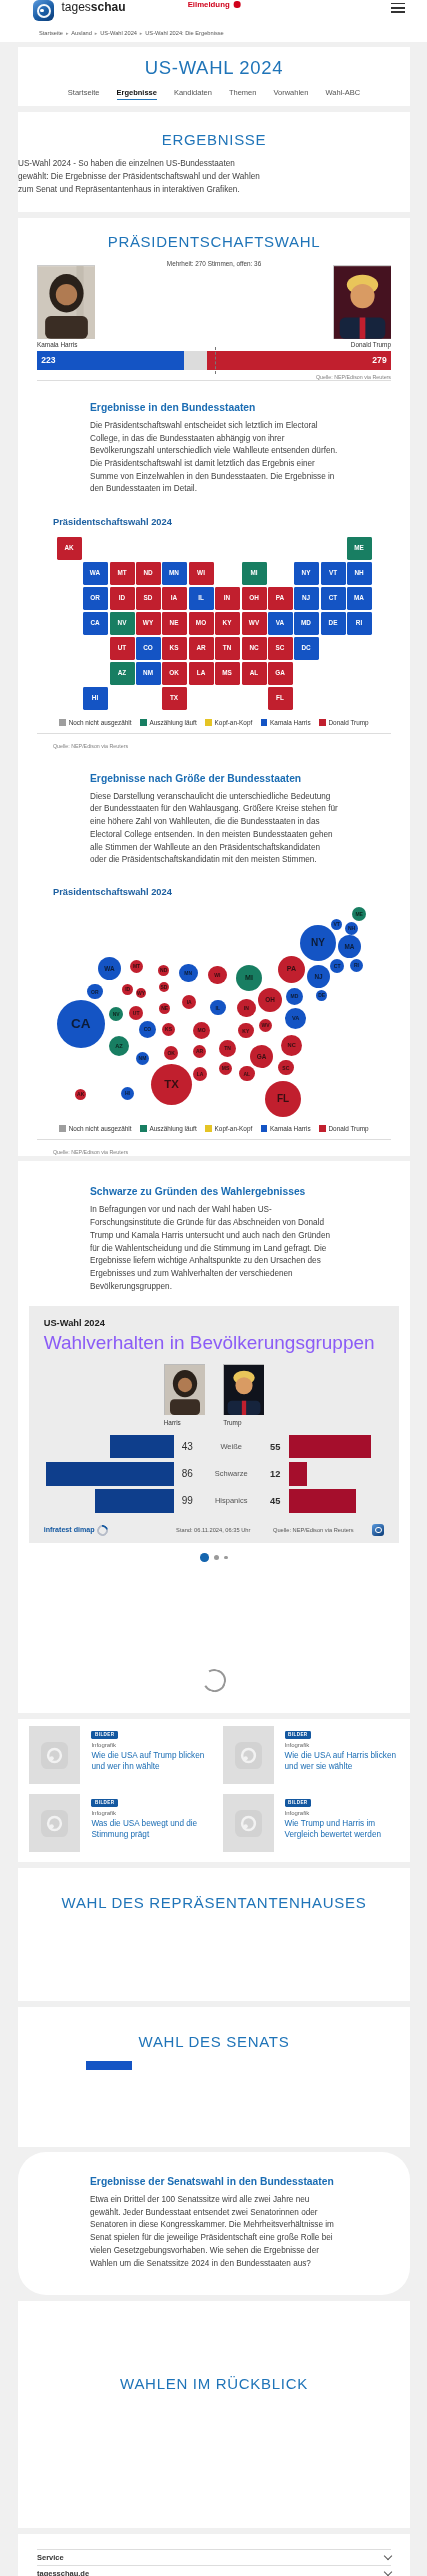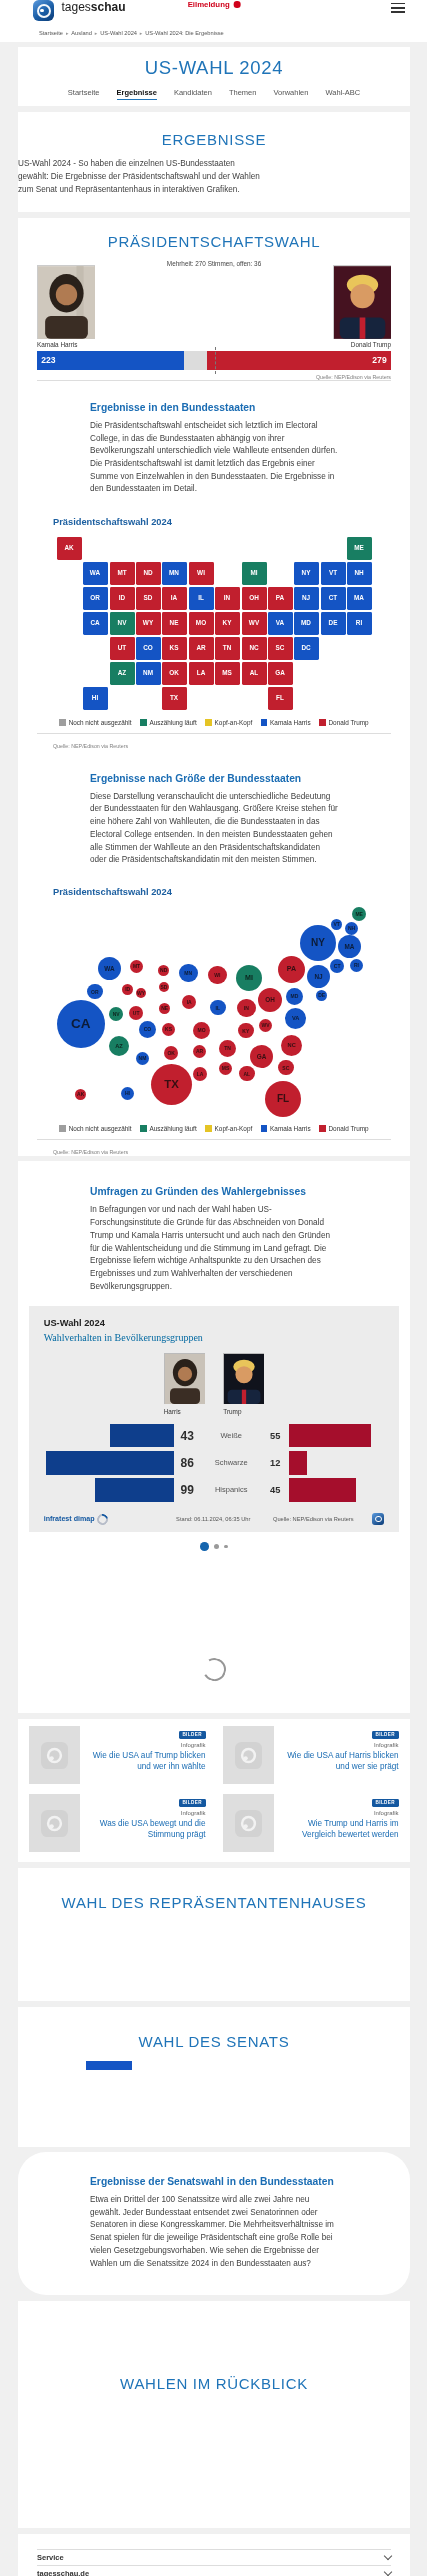--- a/index.html
+++ b/index.html
@@ -547,7 +547,7 @@
 
 <div class="card" style="height:552px;padding-top:17px;box-sizing:border-box;">
   <div class="txtcol">
-    <h3 class="sub-heading">Umfragen zu Gründen des Wahlergebnisses</h3>
+    <h3 class="sub-heading">Schwarze zu Gründen des Wahlergebnisses</h3>
     <p class="body">In Befragungen vor und nach der Wahl haben US-Forschungsinstitute die Gründe für das Abschneiden von Donald Trump und Kamala Harris untersucht und auch nach den Gründen für die Wahlentscheidung und die Stimmung im Land gefragt. Die Ergebnisse liefern wichtige Anhaltspunkte zu den Ursachen des Ergebnisses und zum Wahlverhalten der verschiedenen Bevölkerungsgruppen.</p>
   </div>
 

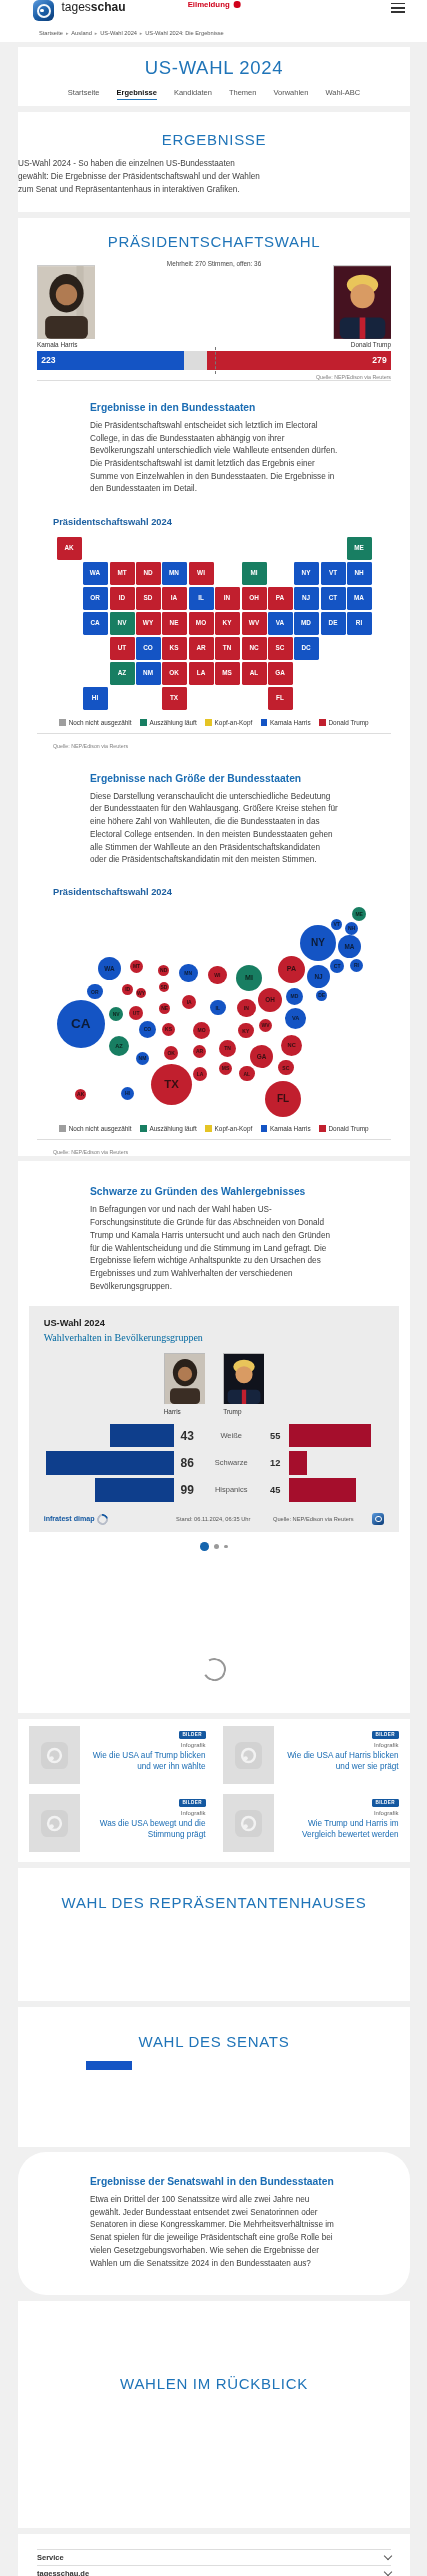--- a/index.html
+++ b/index.html
@@ -61,7 +61,7 @@
   
   .chart-card{background:#ececec;margin:13px 11.4px 0;padding:11.4px 14.3px 7.1px;}
   .cc-kicker{font-size:9.3px;font-weight:700;color:#222;}
-  .cc-title{font-size:10px;color:#0369a1;margin-top:4.3px;font-family:Liberation Serif, serif;}
+  .cc-title{font-size:19px;color:#8b5cf6;margin-top:4.3px;}
   .cc-photos{display:flex;justify-content:center;gap:18.5px;margin-top:10px;}
   .cc-photo-wrap{text-align:left;}
   .cc-photo{width:41px;height:51px;border:0.7px solid #bbb;box-sizing:border-box;}

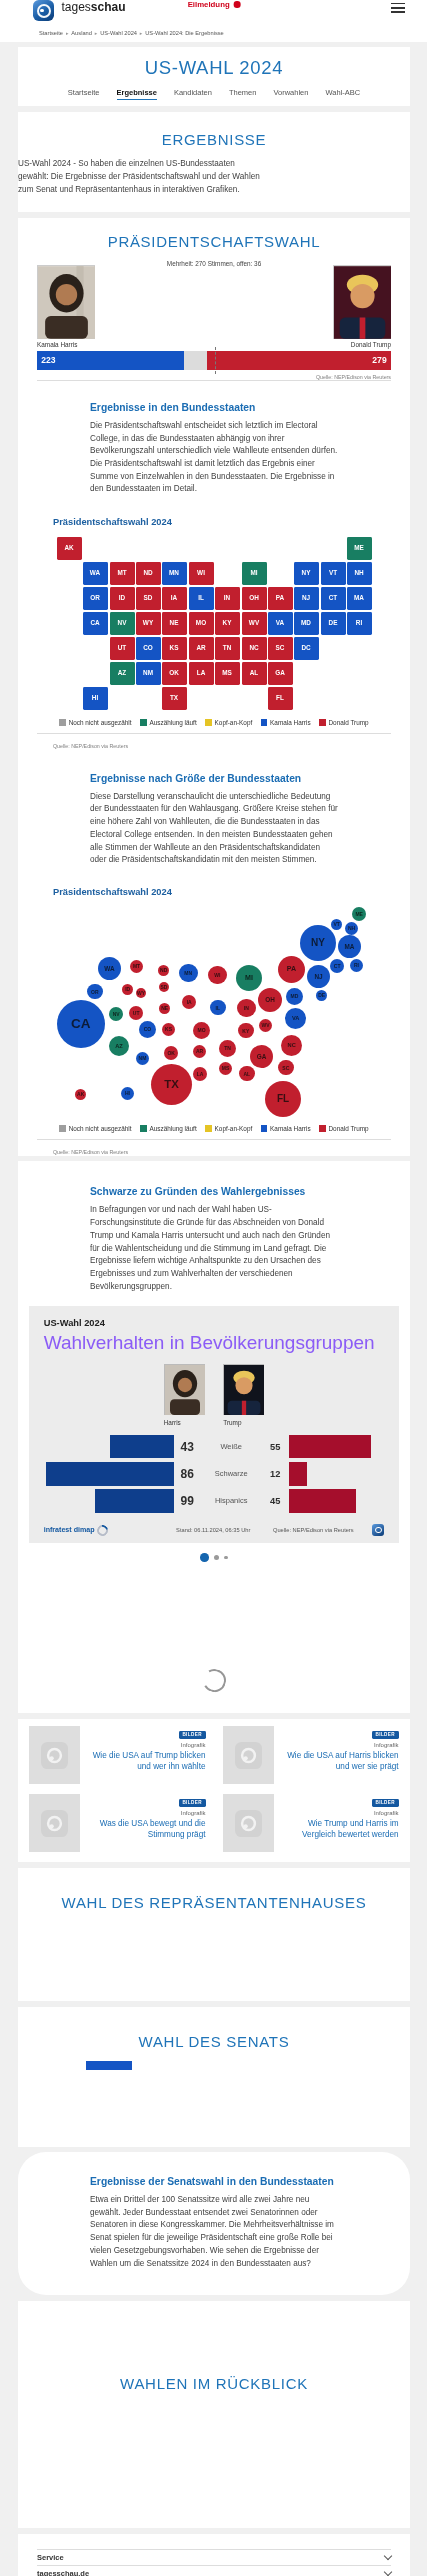--- a/index.html
+++ b/index.html
@@ -68,7 +68,7 @@
   .cc-plabel{font-size:6.4px;color:#333;margin-top:4.3px;}
   .brow{display:flex;align-items:center;height:23.5px;margin-bottom:3.6px;}
   .bz-left{width:130px;display:flex;justify-content:flex-end;}
-  .bz-vl{width:27px;text-align:center;font-weight:700;font-size:12px;color:#2e2e2e;}
+  .bz-vl{width:27px;text-align:center;font-weight:400;font-size:10px;color:#2e2e2e;}
   .bz-lab{width:61px;text-align:center;font-size:7.5px;color:#555;}
   .bz-vr{width:27px;text-align:center;font-weight:700;font-size:9.3px;color:#2e2e2e;}
   .bz-right{flex:1;display:flex;}

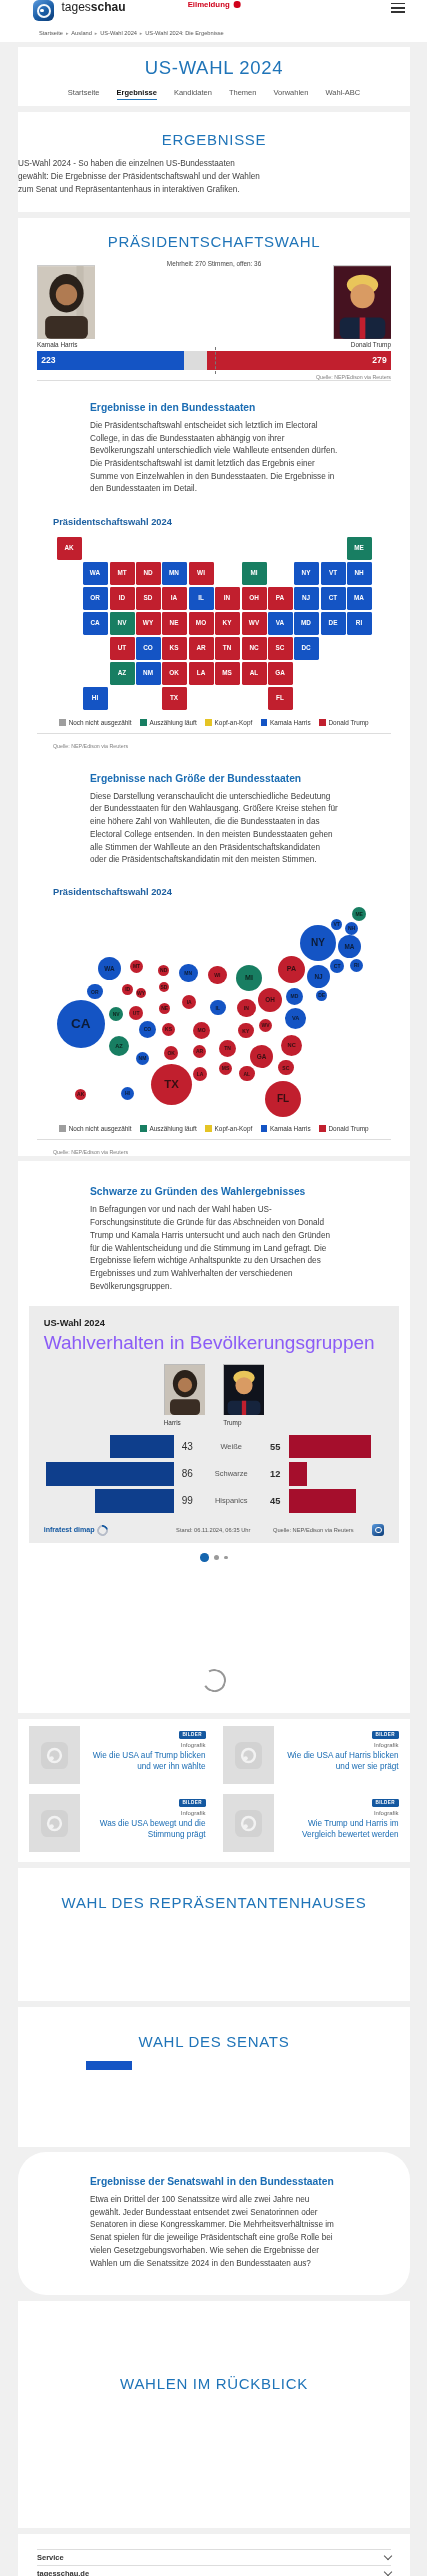--- a/index.html
+++ b/index.html
@@ -89,7 +89,7 @@
   .spinner{width:18.5px;height:18.5px;border-radius:50%;border:2.1px solid #979797;border-left-color:transparent;transform:rotate(15deg);margin:107px auto 0;}
   
   .teasers{display:grid;grid-template-columns:1fr 1fr;gap:10px 17px;padding:7.1px 11.4px 10px;}
-  .teaser{display:flex;gap:4px;cursor:pointer;text-align:right;}
+  .teaser{display:flex;gap:11px;cursor:pointer;}
   .t-img{width:51px;height:58px;background:#dedede;flex:0 0 auto;display:flex;align-items:center;justify-content:center;}
   .t-badge{display:inline-block;background:#1458a0;color:#fff;font-size:4.6px;font-weight:700;letter-spacing:0.4px;padding:1.4px 3.6px;border-radius:1.4px;}
   .t-kicker{font-size:6px;color:#666;margin:3.6px 0 2.1px;}

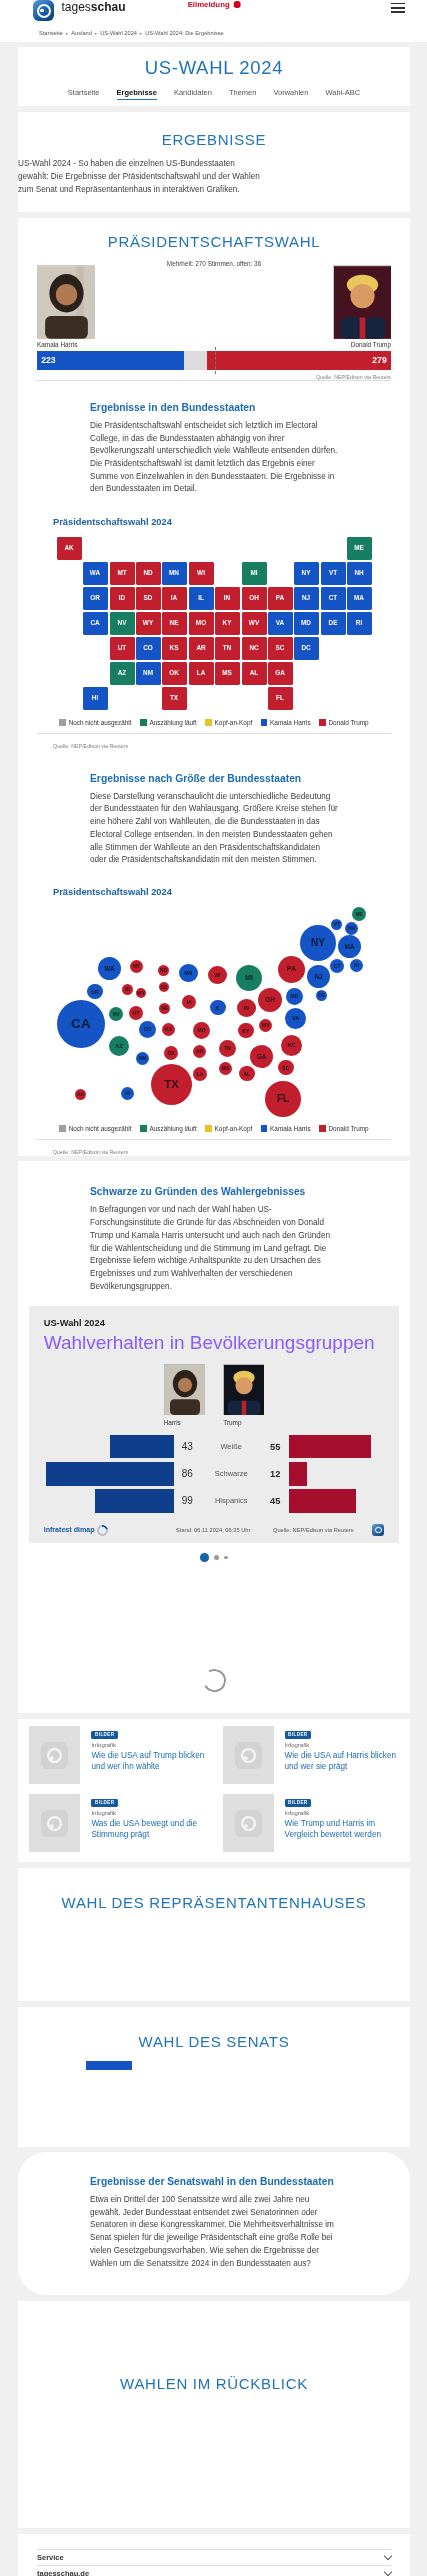--- a/index.html
+++ b/index.html
@@ -655,7 +655,7 @@
             <circle cx="15" cy="23" r="3" fill="#f2f2f2"></circle>
           </svg>
         </div>
-        <div><span class="t-badge">BILDER</span><div class="t-kicker">Infografik</div><div class="t-title">Wie die USA auf Harris blicken und wer sie prägt</div></div>
+        <div><span class="t-badge">BILDER</span><div class="t-kicker">Infografik</div><div class="t-title">Wie die USA auf Harris blicken und wer sie wählte</div></div>
       </div>
       <div class="teaser">
         <div class="t-img">

